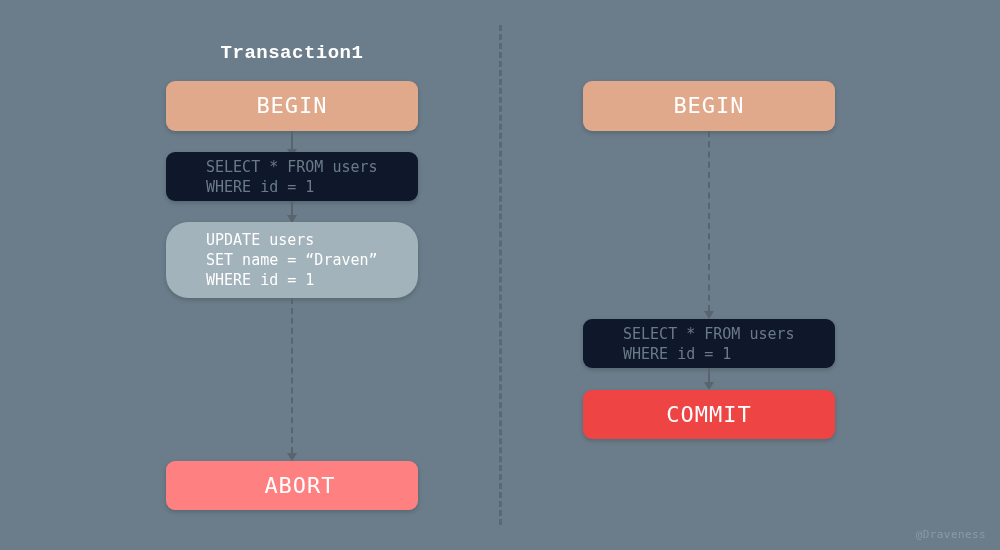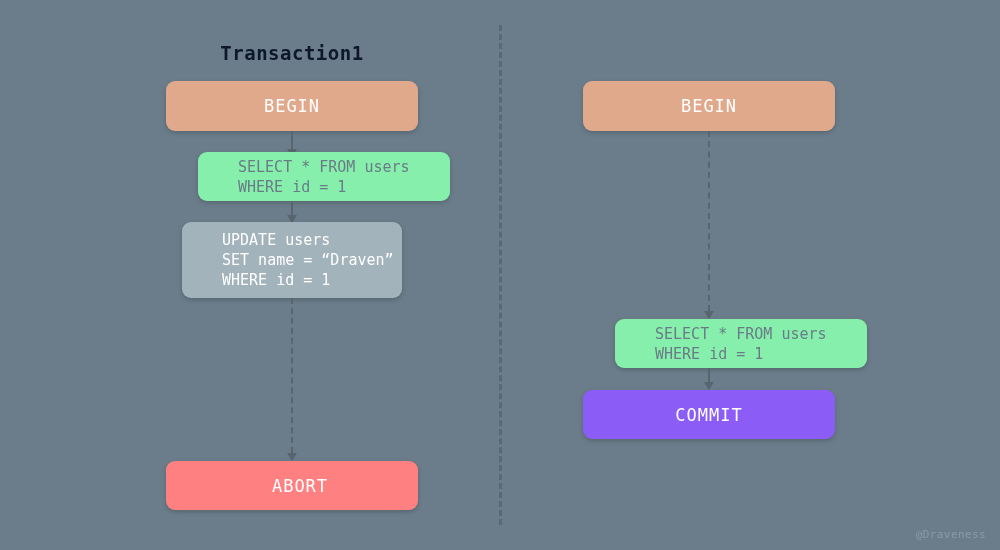--- a/index.html
+++ b/index.html
@@ -23,11 +23,12 @@
     position: absolute;
     width: 252px;
     text-align: center;
-    color: #0f172a;
+    color: #ffffff;
     font-size: 19px;
     font-weight: bold;
     letter-spacing: 0.5px;
     line-height: 24px;
+    font-family: Liberation Mono, monospace;
   }
   #title-t1 { left: 166px; top: 41px; }
   #title-t2 { left: 583px; top: 41px; }

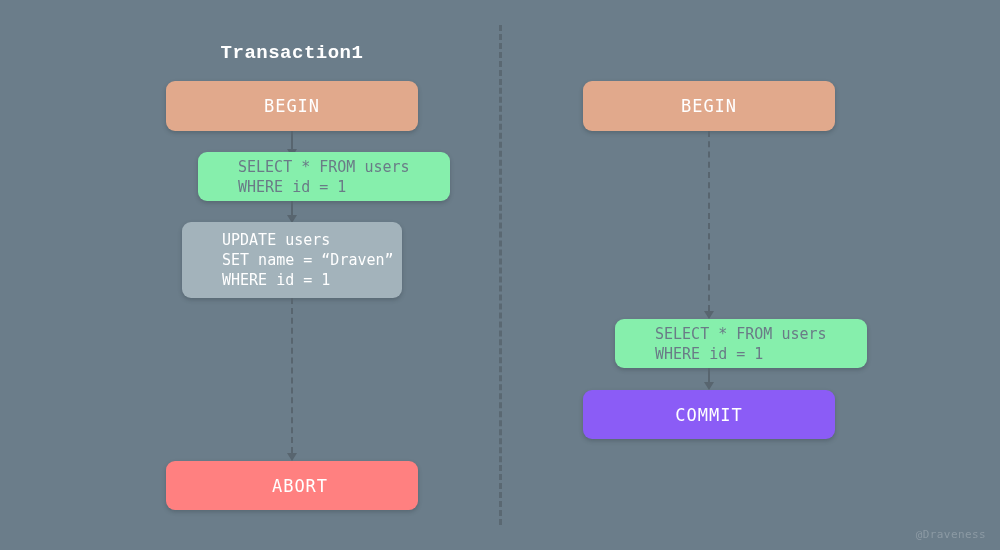--- a/index.html
+++ b/index.html
@@ -52,7 +52,7 @@
     align-items: center;
   }
   .node.center-txt .line {
-    font-size: 17px;
+    font-size: 22px;
     letter-spacing: 1px;
   }
   .node.left-txt {

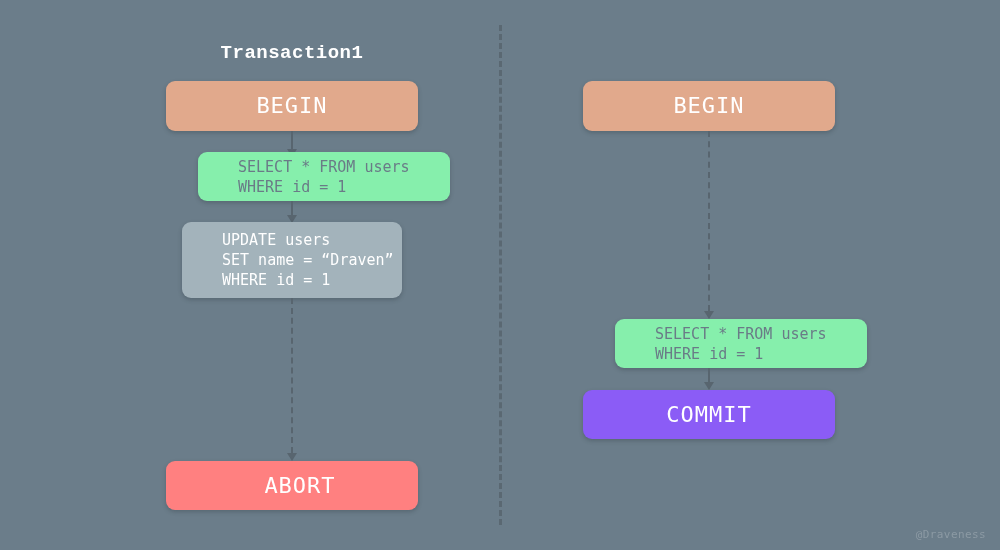--- a/index.html
+++ b/index.html
@@ -61,7 +61,7 @@
 
   
   .fill-begin  { background: #e1a98c; }
-  .fill-select { background: #86efac; margin-left: 32px; }
+  .fill-select { background: #0f172a; }
   .fill-update { background: #a3b3bb; }
   .fill-abort  { background: #ff8080; }
   .fill-commit { background: #8b5cf6; }

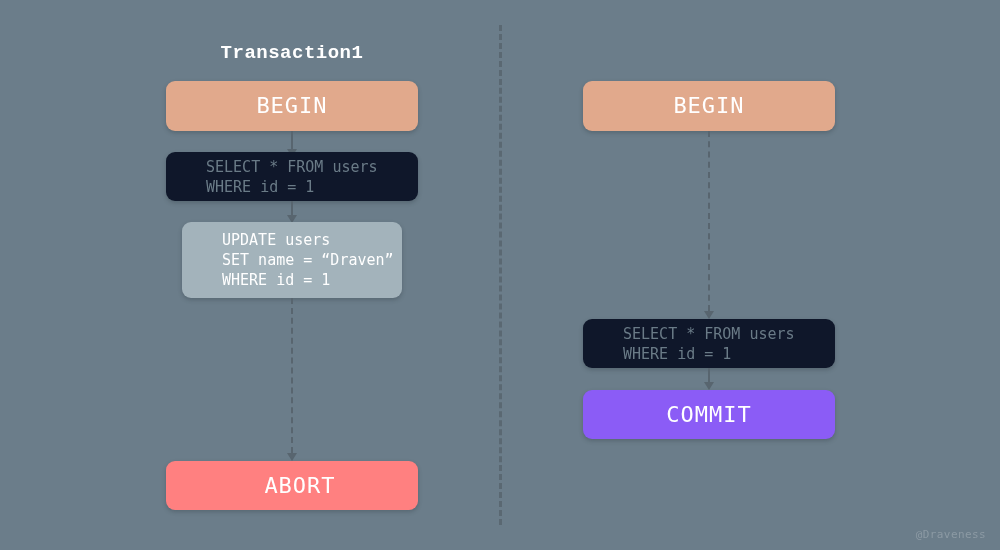--- a/index.html
+++ b/index.html
@@ -147,7 +147,7 @@
     <div class="head"></div>
   </div>
 
-  <div class="node left-txt fill-update" style="left:182px; top:222px; width:220px; height:76px;">
+  <div class="node left-txt fill-update" style="left:166px; top:222px; width:252px; height:76px;border-radius:22px;">
     <div class="line tx-white">UPDATE users</div>
     <div class="line tx-white">SET name = “Draven”</div>
     <div class="line tx-white">WHERE id = 1</div>

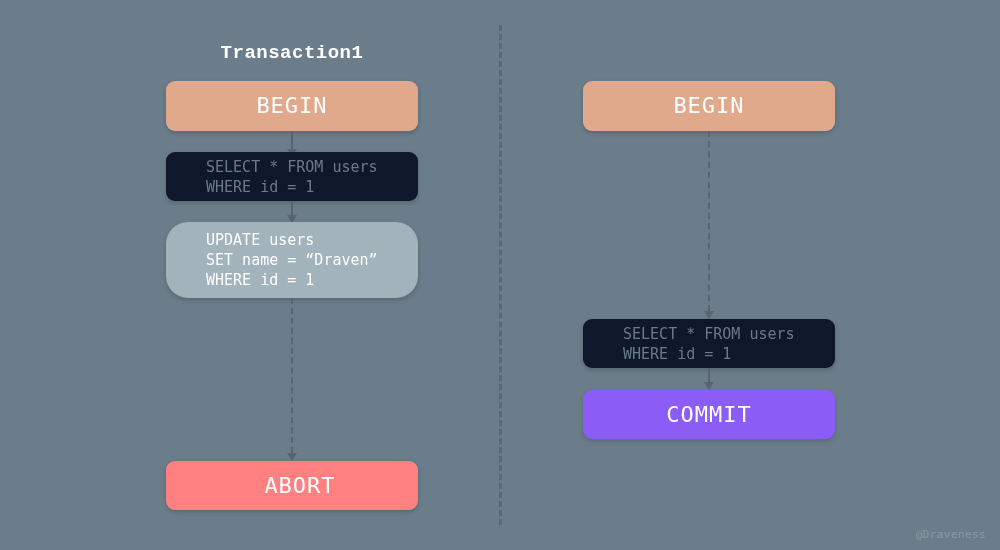--- a/index.html
+++ b/index.html
@@ -64,7 +64,7 @@
   .fill-select { background: #0f172a; }
   .fill-update { background: #a3b3bb; }
   .fill-abort  { background: #ff8080; }
-  .fill-commit { background: #8b5cf6; }
+  .fill-commit { background: #ef4444; }
 
   
   .tx-white { color: #ffffff; }

